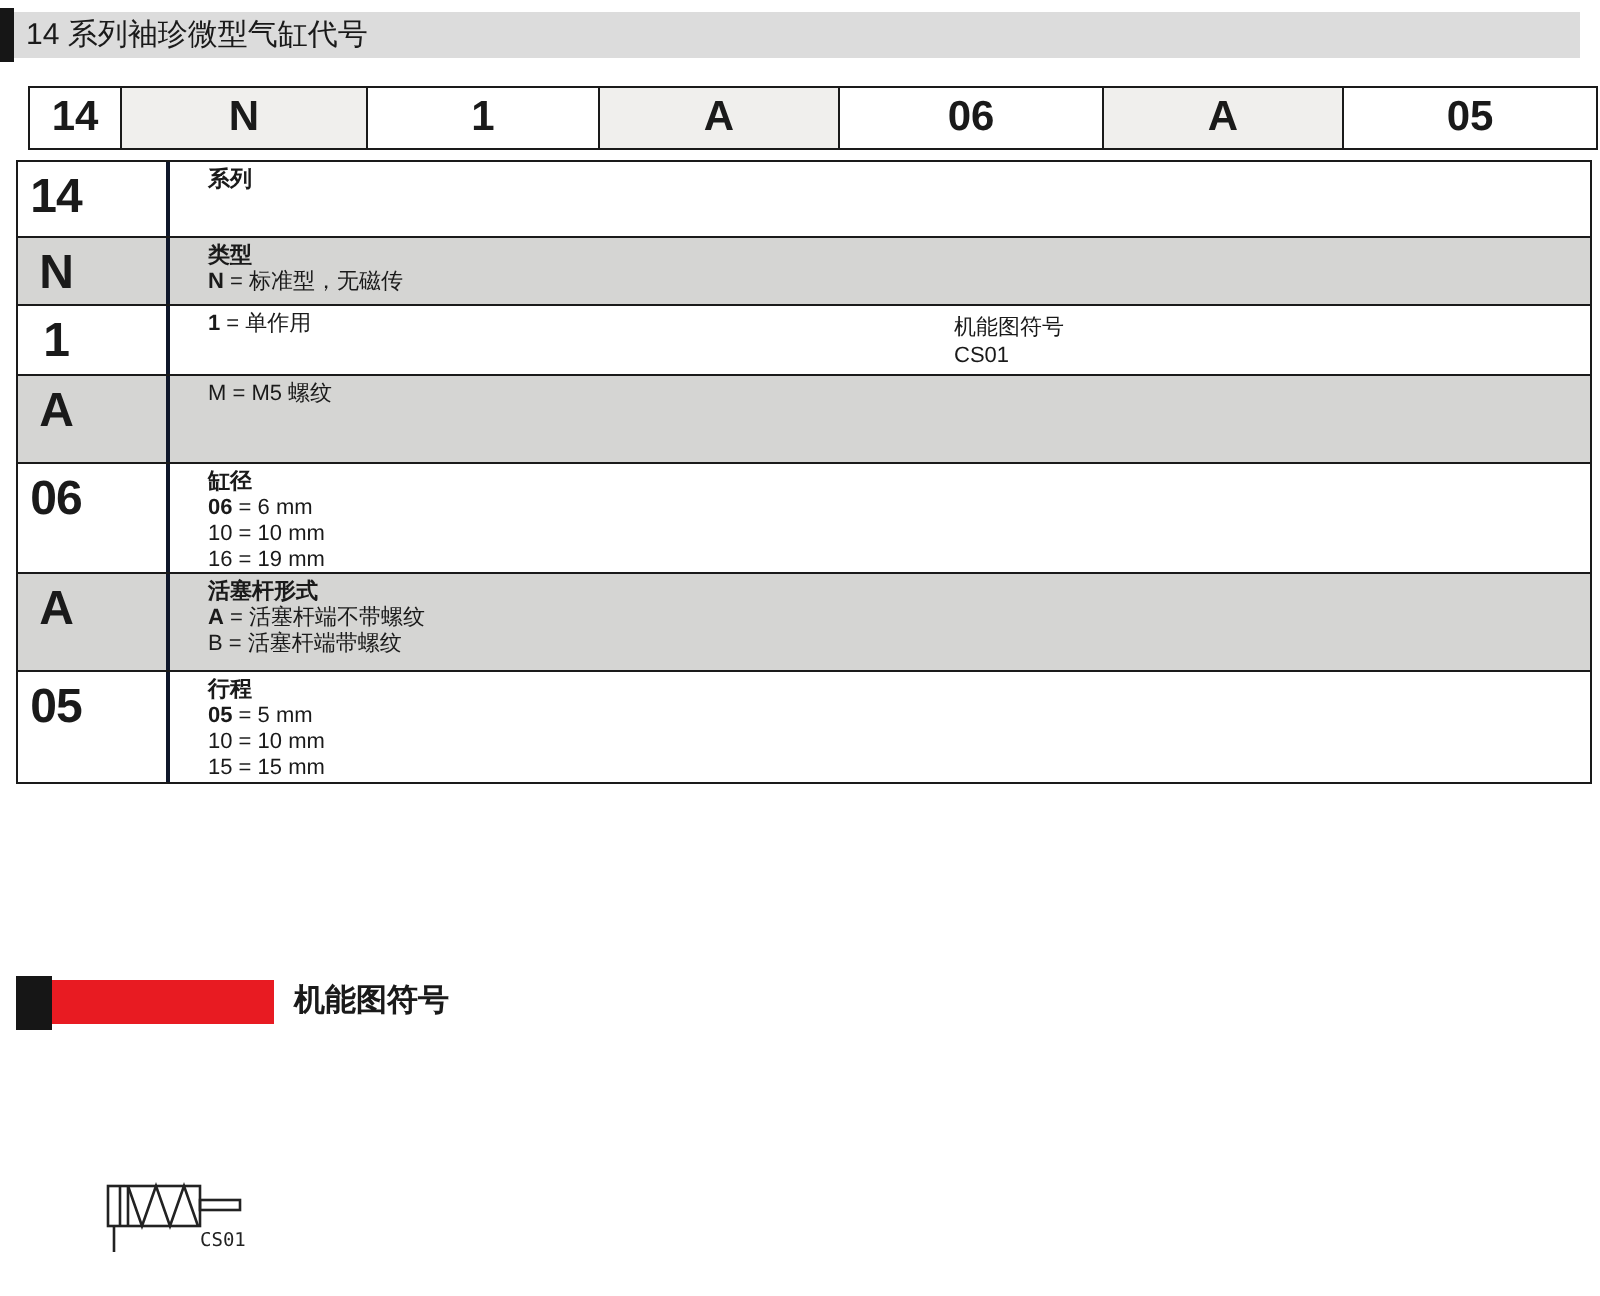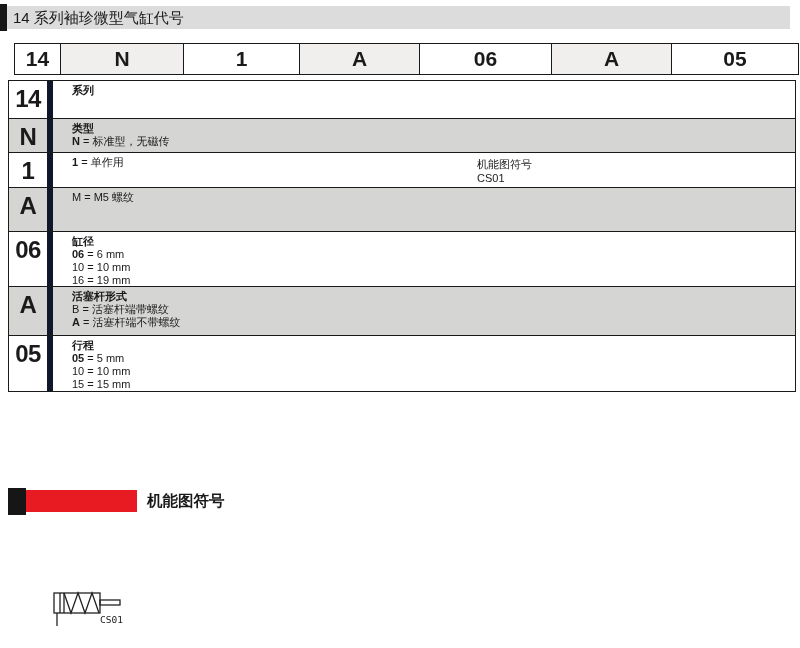--- a/index.html
+++ b/index.html
@@ -31,7 +31,7 @@
   .r4{height:54px}.r5{height:48px}.r6{height:55px}
   .tcode{width:38px;flex:0 0 38px;text-align:center;font-size:24px;font-weight:bold;
     padding-top:4px;letter-spacing:-0.5px;}
-  .tdesc{flex:1;border-left:6px solid #0f172a;padding:3px 0 0 19px;}
+  .tdesc{flex:1;border-left:2px solid #0f172a;padding:3px 0 0 19px;margin-left:36px;}
   .tlabel{font-size:11px;font-weight:bold;line-height:13px;}
   .tline{font-size:11px;line-height:13px;white-space:pre;}
   .tline.lead .oc{font-weight:bold;}

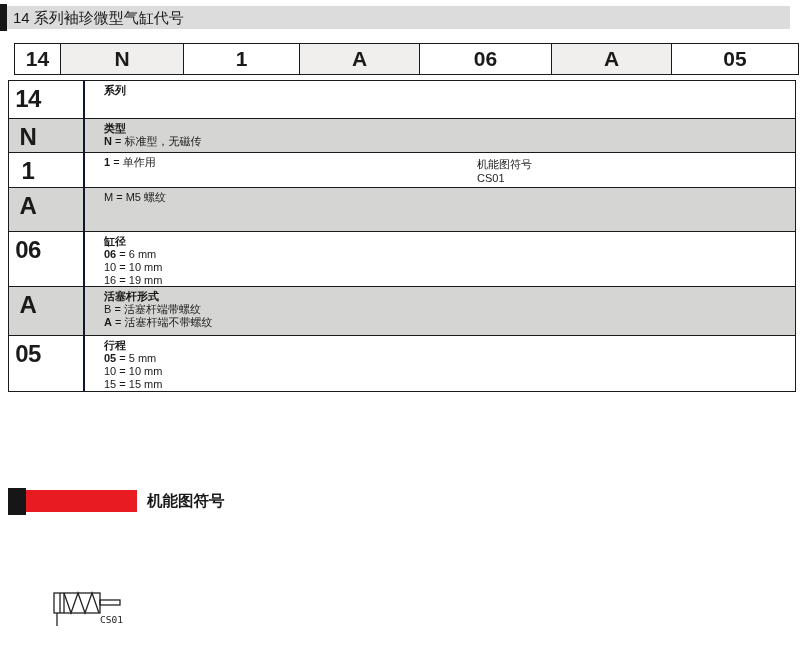--- a/index.html
+++ b/index.html
@@ -114,8 +114,8 @@
       <div class="tcode">A</div>
       <div class="tdesc">
         <div class="tlabel">活塞杆形式</div>
+        <div class="tline lead"><span class="oc">A</span><span> = 活塞杆端不带螺纹</span></div>
         <div class="tline"><span class="oc">B</span><span> = 活塞杆端带螺纹</span></div>
-        <div class="tline lead"><span class="oc">A</span><span> = 活塞杆端不带螺纹</span></div>
       </div>
     </div>
 

